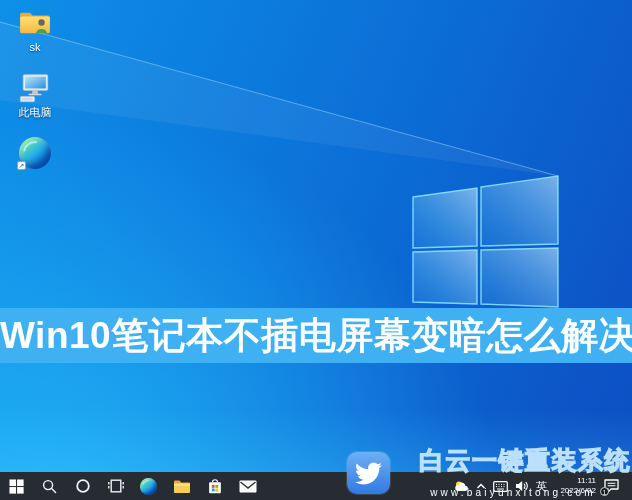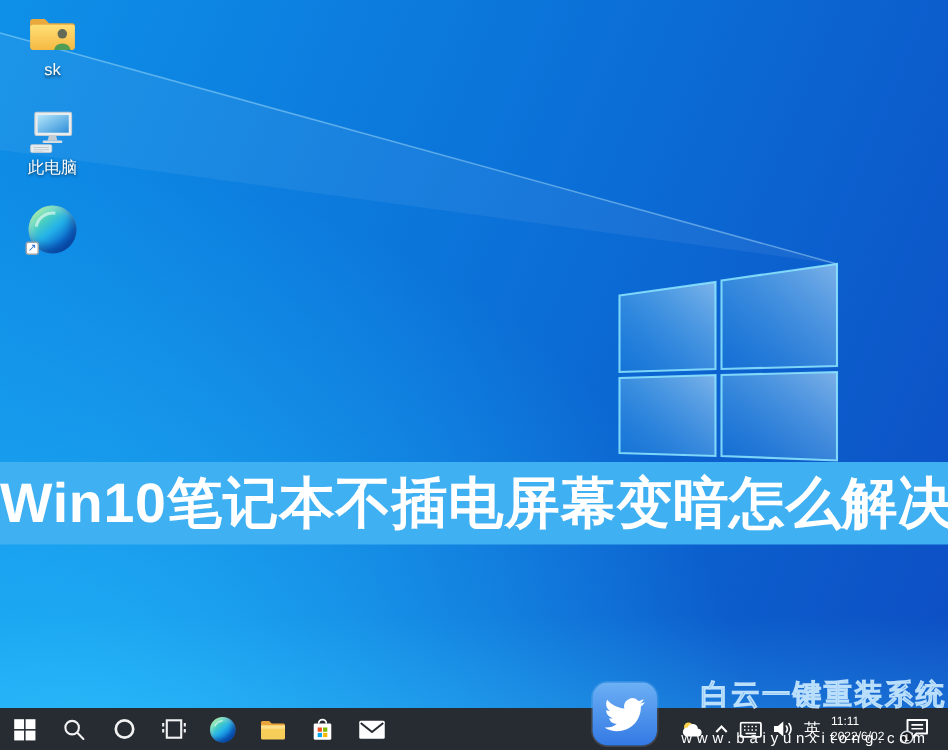--- a/index.html
+++ b/index.html
@@ -49,7 +49,7 @@
   .wm-logo{width:43px;height:42px;border-radius:10px;display:flex;align-items:center;justify-content:center;
     background:linear-gradient(180deg,#6cb0f4,#3379e4);box-shadow:0 0 0 1px rgba(255,255,255,0.12);}
   .wm-col{display:flex;flex-direction:column;align-items:center;}
-  .wm-brand{font-size:19px;font-weight:400;letter-spacing:1.5px;line-height:1;white-space:nowrap;
+  .wm-brand{font-size:25px;font-weight:700;letter-spacing:1.5px;line-height:1;white-space:nowrap;
     color:rgba(215,240,255,0.15);padding-left:24px;-webkit-text-stroke:1.2px rgba(200,232,255,0.92);}
   .wm-url{font-size:10px;color:#fff;letter-spacing:3.2px;margin-top:14px;white-space:nowrap;}
 </style>

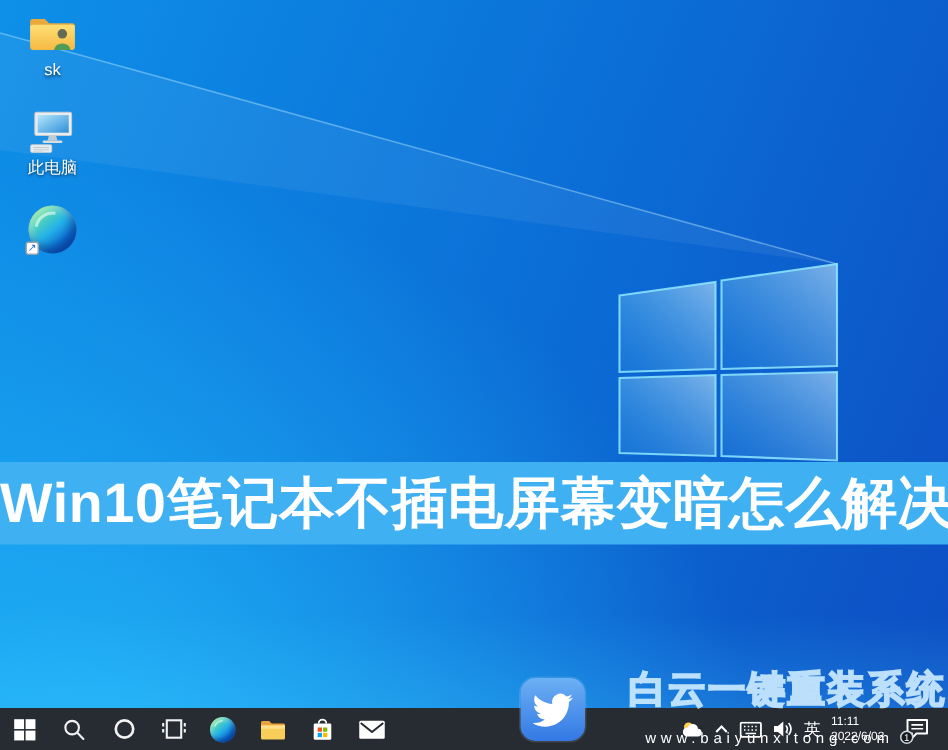--- a/index.html
+++ b/index.html
@@ -40,7 +40,7 @@
   .edge-ball.small::after{inset:2px;border-top-width:1.5px;}
   .tray{position:absolute;right:0;top:0;height:28px;display:flex;align-items:center;gap:7px;padding-right:12px;}
   .tray-ime{color:#fff;font-size:11px;}
-  .clock{color:#fff;font-size:8px;line-height:1.25;text-align:left;min-width:42px;}
+  .clock{color:#fff;font-size:8px;line-height:1.25;text-align:right;min-width:42px;}
   .ac-wrap{position:relative;width:17px;height:16px;}
   .ac-badge{position:absolute;left:-3px;bottom:-2px;min-width:9px;height:9px;border-radius:50%;
     background:#16181c;border:1px solid #cfd6dd;color:#fff;font-size:6.5px;line-height:9px;text-align:center;}

